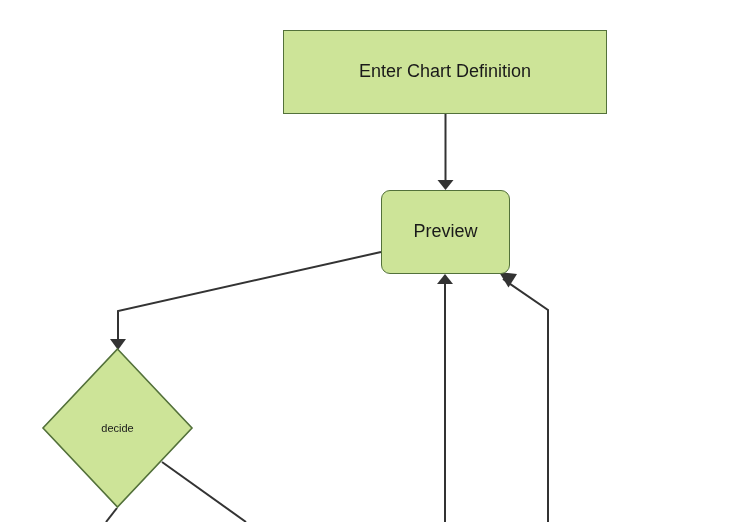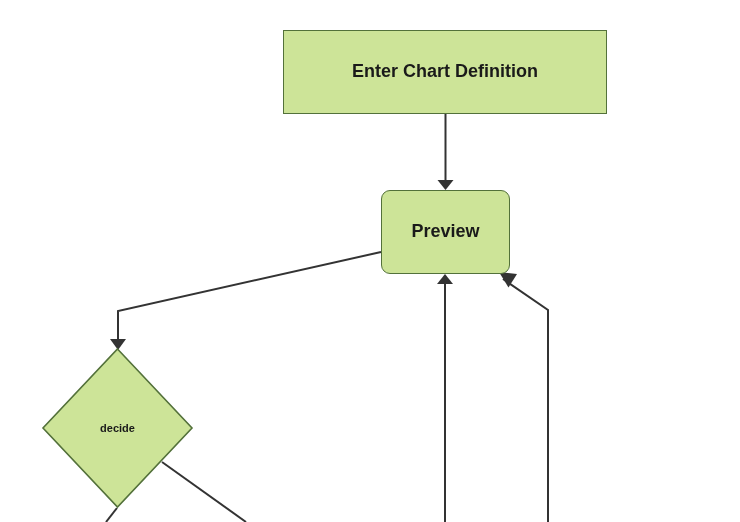--- a/index.html
+++ b/index.html
@@ -14,7 +14,6 @@
     background: #ffffff;
     overflow: hidden;
     font-family: "Liberation Sans", sans-serif;
-    font-weight: bold;
   }
   #edge-layer {
     position: absolute;

